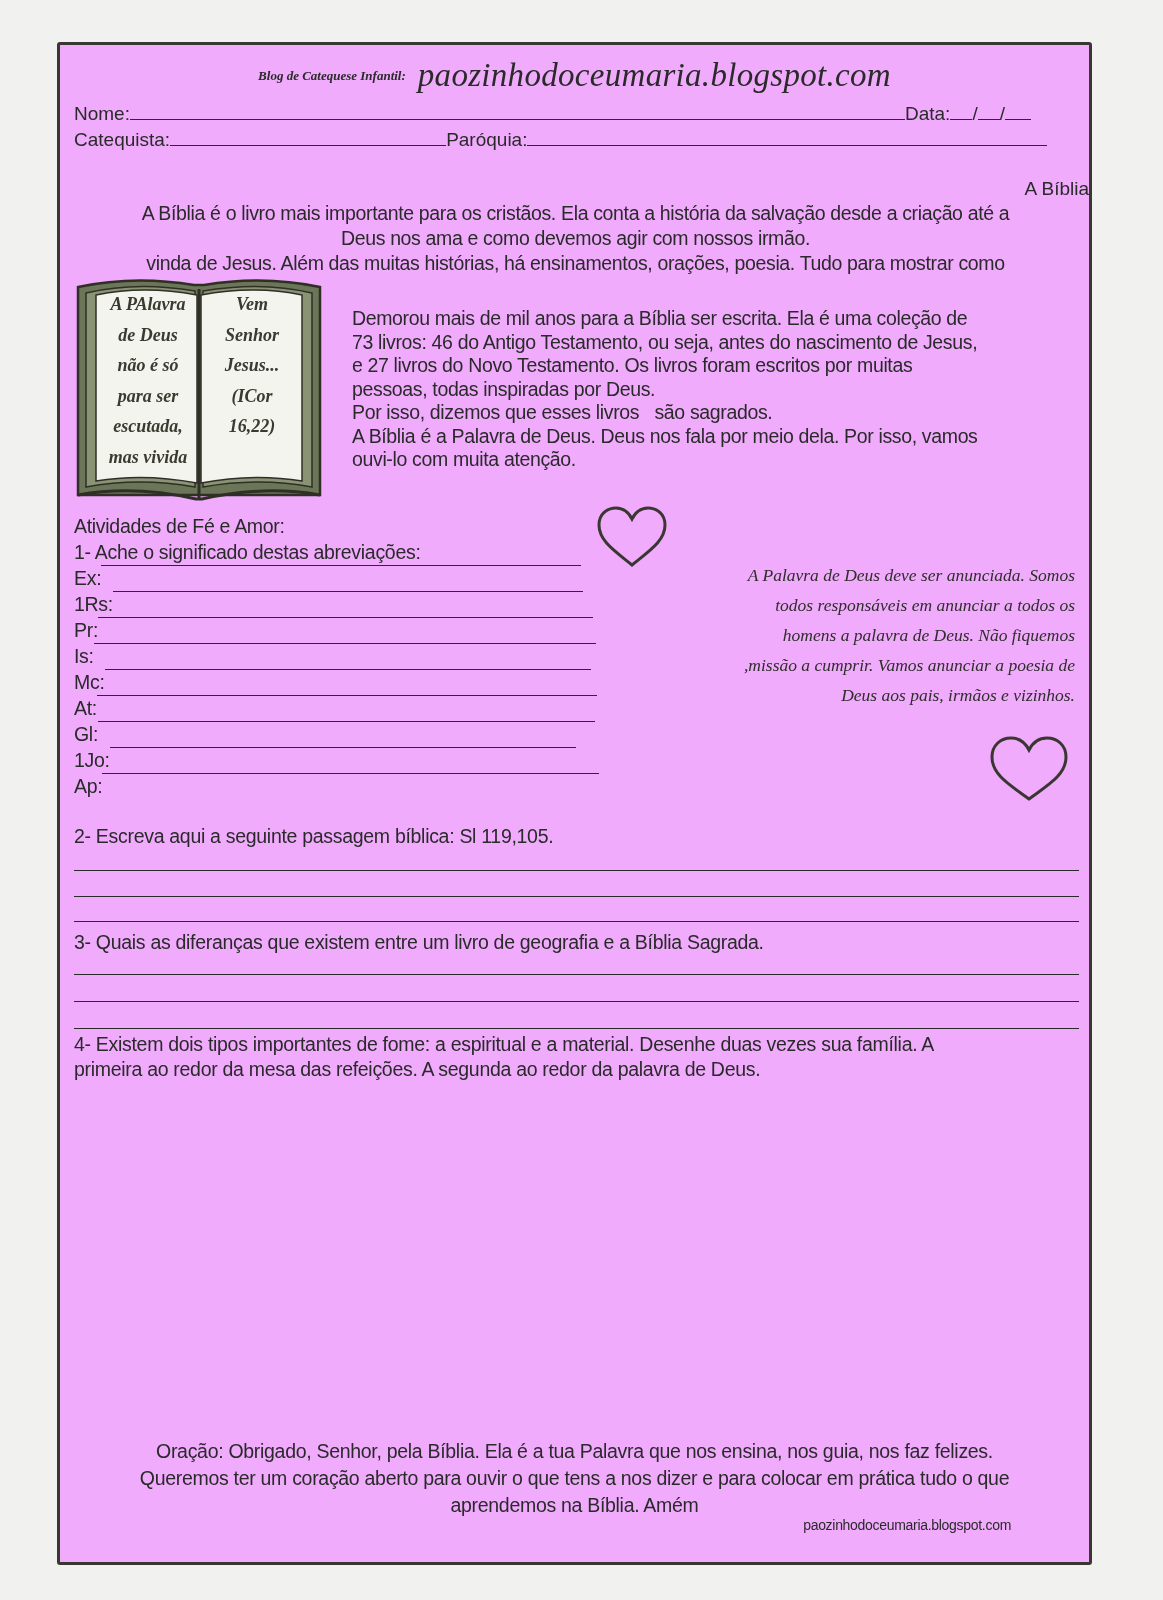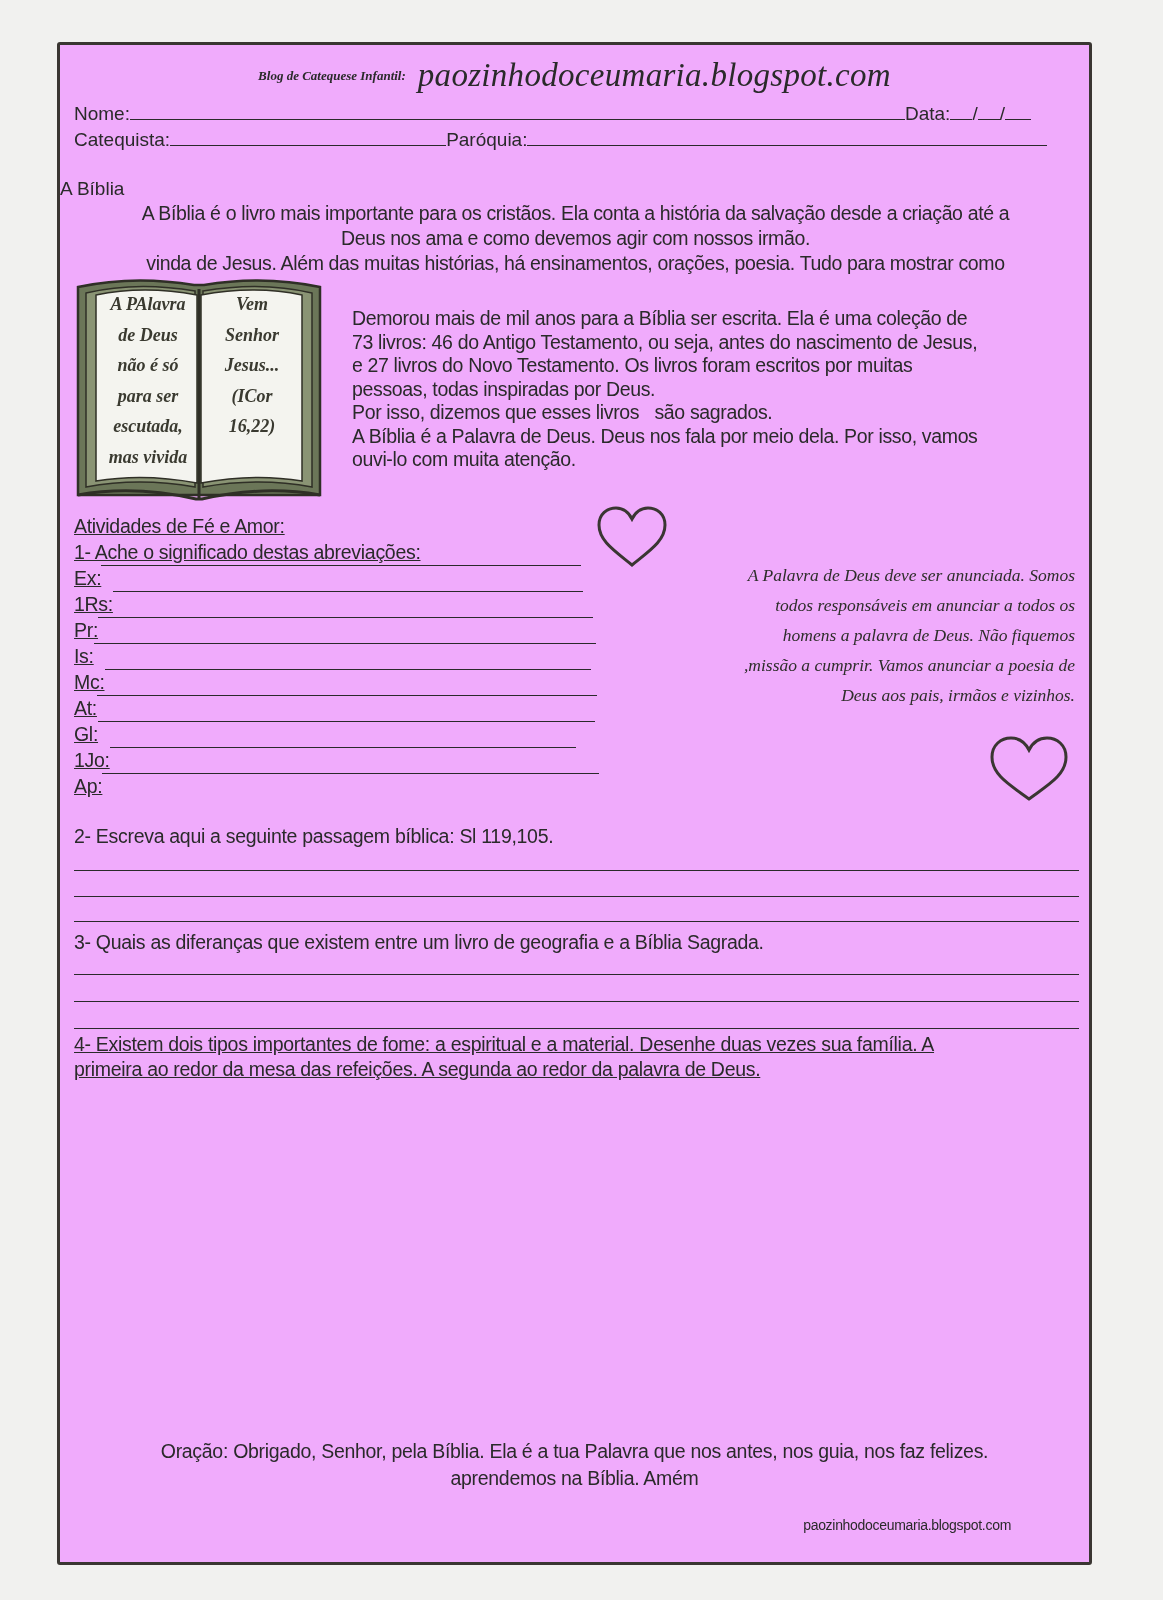--- a/index.html
+++ b/index.html
@@ -21,7 +21,7 @@
   .field-row { font-size:19px; line-height:22px; white-space:nowrap; }
   .uline { display:inline-block; border-bottom:1.6px solid #2a2a2a; height:16px; vertical-align:baseline; }
 
-  .center-title { left:0; right:0; text-align:left; font-size:19px; }
+  .center-title { left:0; right:0; text-align:right; font-size:19px; }
   .para-center { left:14px; right:12px; text-align:center; font-size:19.5px; line-height:25px; letter-spacing:-0.35px; }
 
   

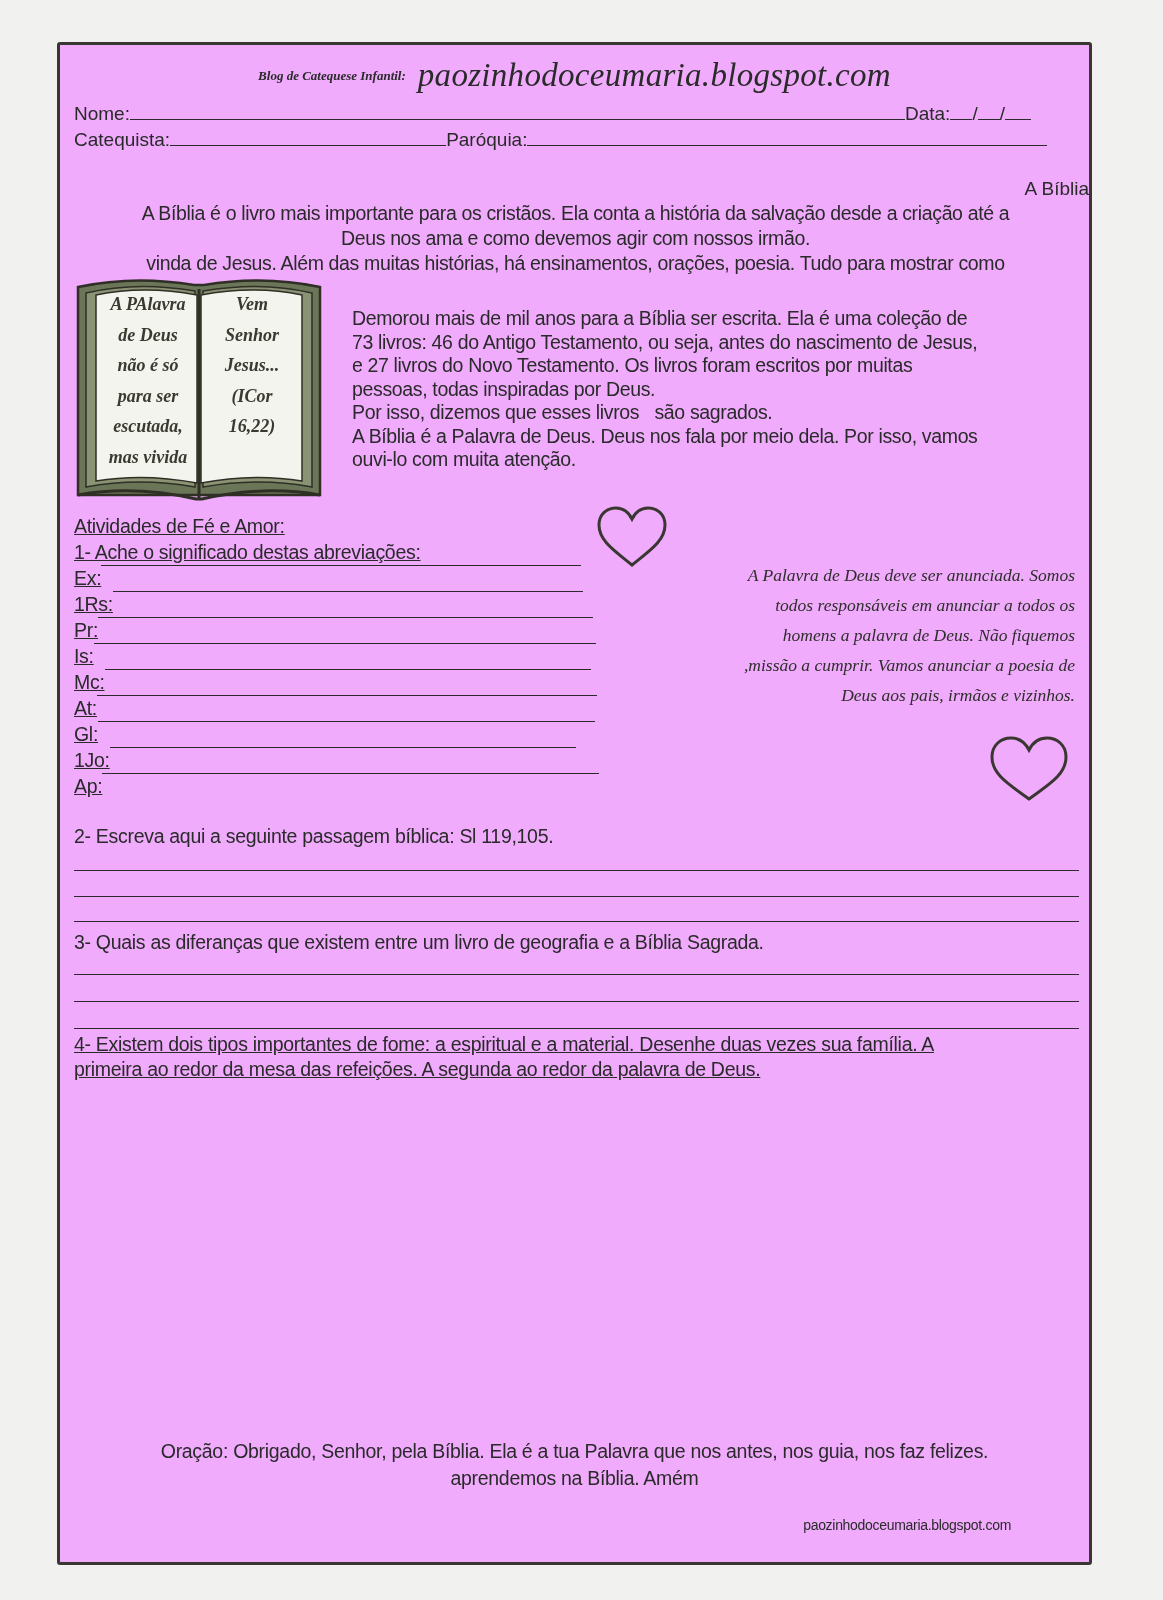--- a/index.html
+++ b/index.html
@@ -31,7 +31,7 @@
   .side-para { left:292px; top:262px; width:735px; font-size:19.5px; line-height:23.5px; letter-spacing:-0.35px; }
   .side-para div { white-space:nowrap; }
 
-  .act { left:14px; font-size:19.5px; line-height:26px; letter-spacing:-0.3px;text-decoration:underline; }
+  .act { left:14px; font-size:19.5px; line-height:26px; letter-spacing:-0.3px; }
   .abbr-row { height:26px; white-space:nowrap; font-size:19.5px; display:flex; align-items:flex-start; }
   .abbr-row .uline { flex:none; height:0; margin-bottom:4px; }
 

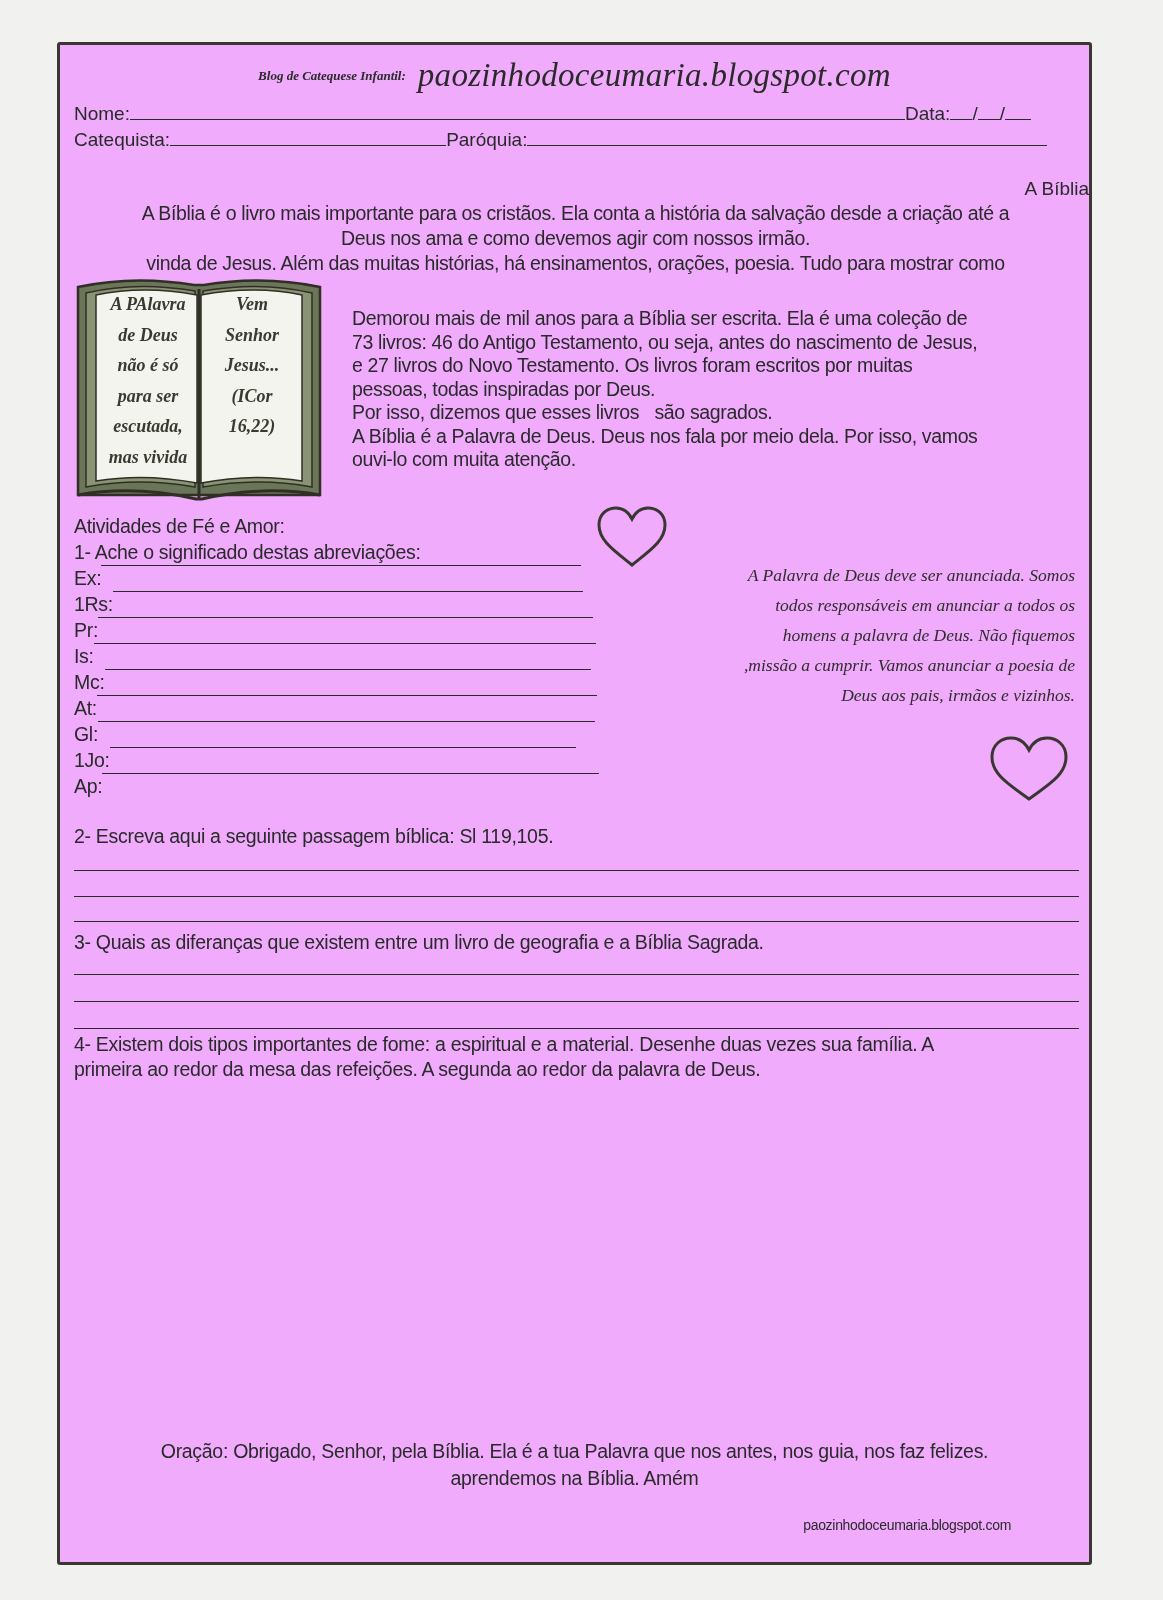--- a/index.html
+++ b/index.html
@@ -181,7 +181,7 @@
   <div class="abs" style="left:14px; top:1045px; width:1000px; height:340px;"></div>
 
   <div class="abs prayer">
-    <div>Oração: Obrigado, Senhor, pela Bíblia. Ela é a tua Palavra que nos antes, nos guia, nos faz felizes.</div>
+    <div>Oração: Obrigado, Senhor, pela Bíblia. Ela é a tua Palavra que nos ensina, nos guia, nos faz felizes.</div>
     <div>aprendemos na Bíblia. Amém</div>
   </div>
   <div class="abs footer-url">paozinhodoceumaria.blogspot.com</div>

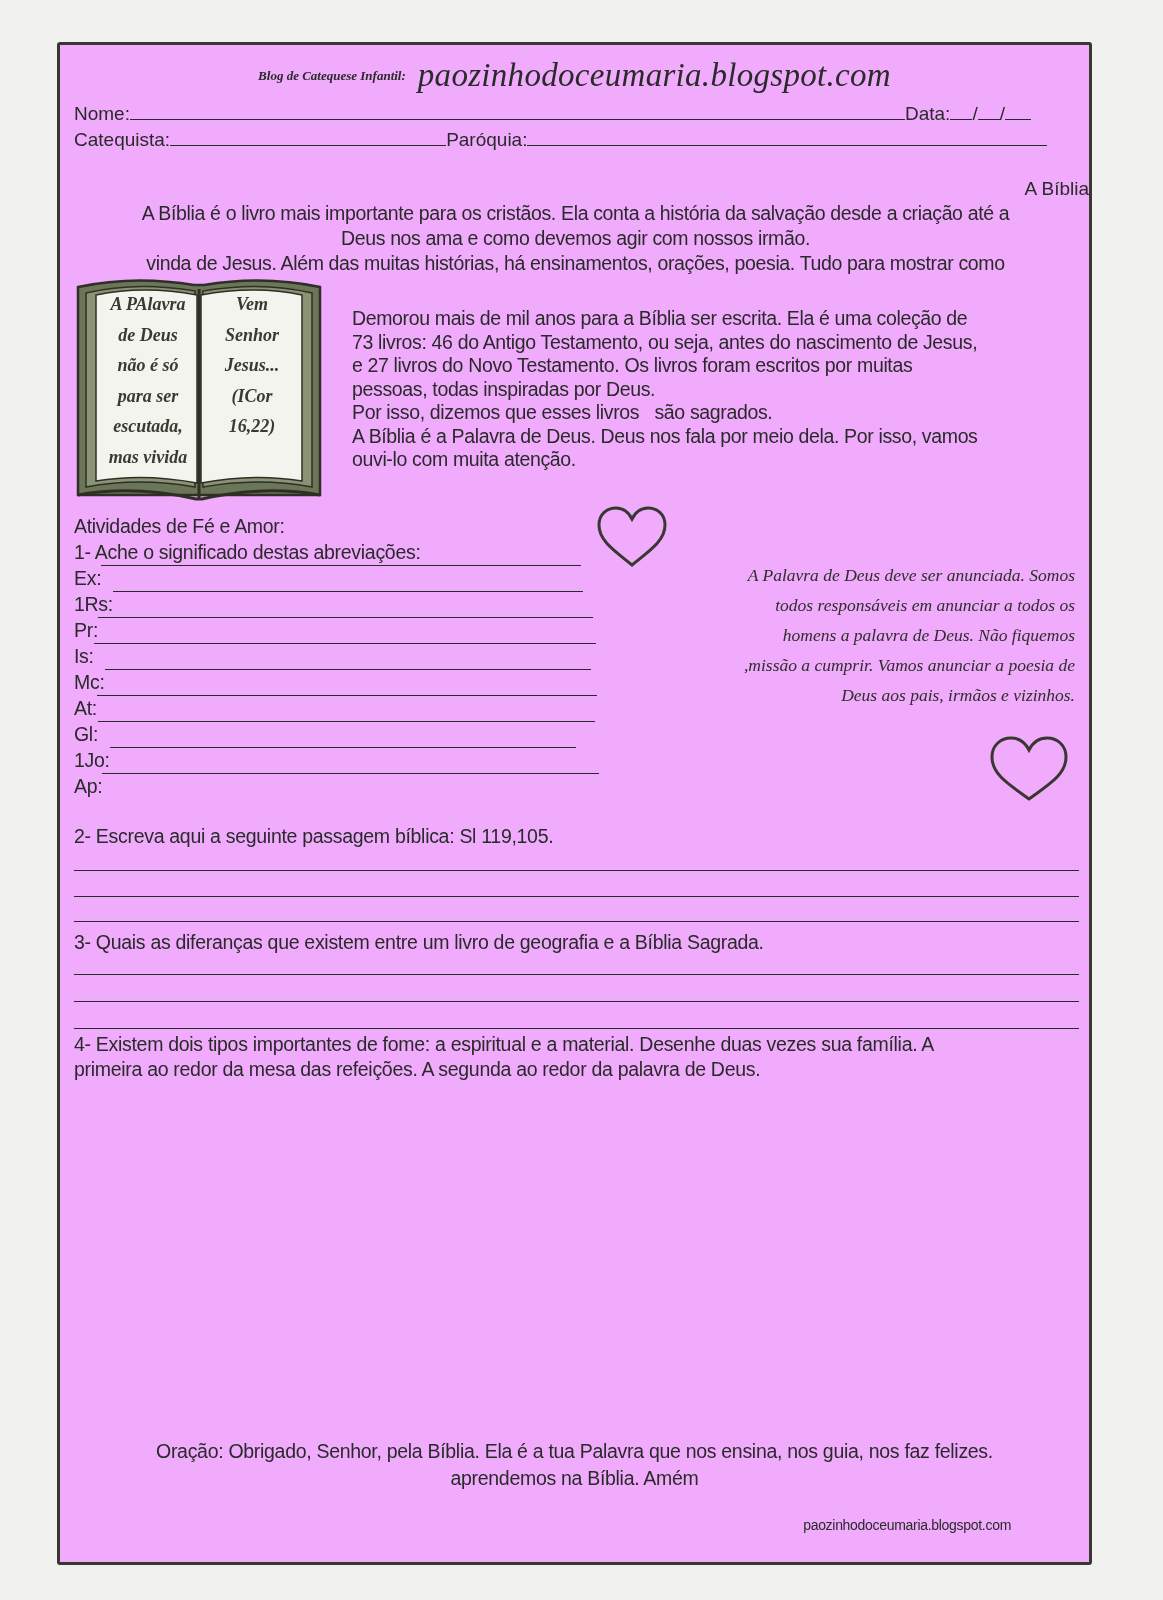--- a/index.html
+++ b/index.html
@@ -182,6 +182,7 @@
 
   <div class="abs prayer">
     <div>Oração: Obrigado, Senhor, pela Bíblia. Ela é a tua Palavra que nos ensina, nos guia, nos faz felizes.</div>
+    <div>Queremos ter um coração aberto para ouvir o que tens a nos dizer e para colocar em prática tudo o que</div>
     <div>aprendemos na Bíblia. Amém</div>
   </div>
   <div class="abs footer-url">paozinhodoceumaria.blogspot.com</div>

